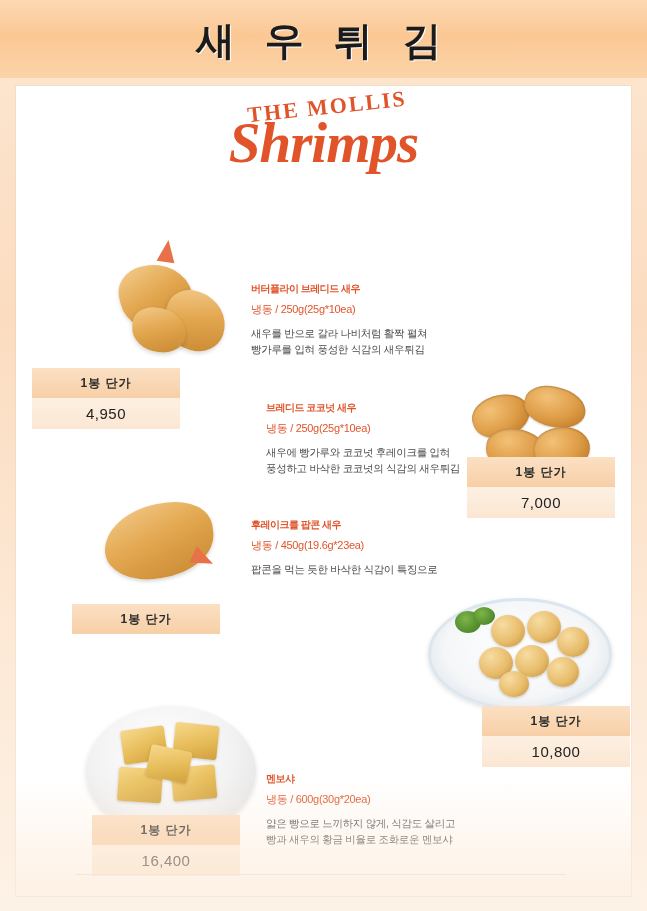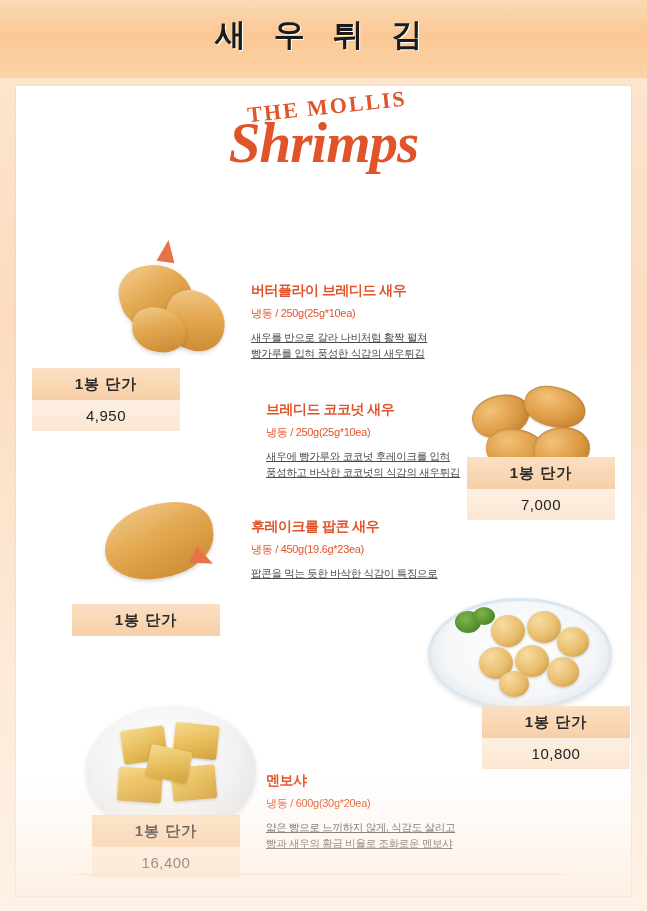--- a/index.html
+++ b/index.html
@@ -36,7 +36,7 @@
     transform: translateX(-50%);
     font-family: "Liberation Serif", serif;
     font-weight: bold;
-    font-size: 31px;
+    font-size: 39px;
     letter-spacing: 10px;
     color: #1b1b1b;
     text-shadow: 1px 1px 0 #ffffff;

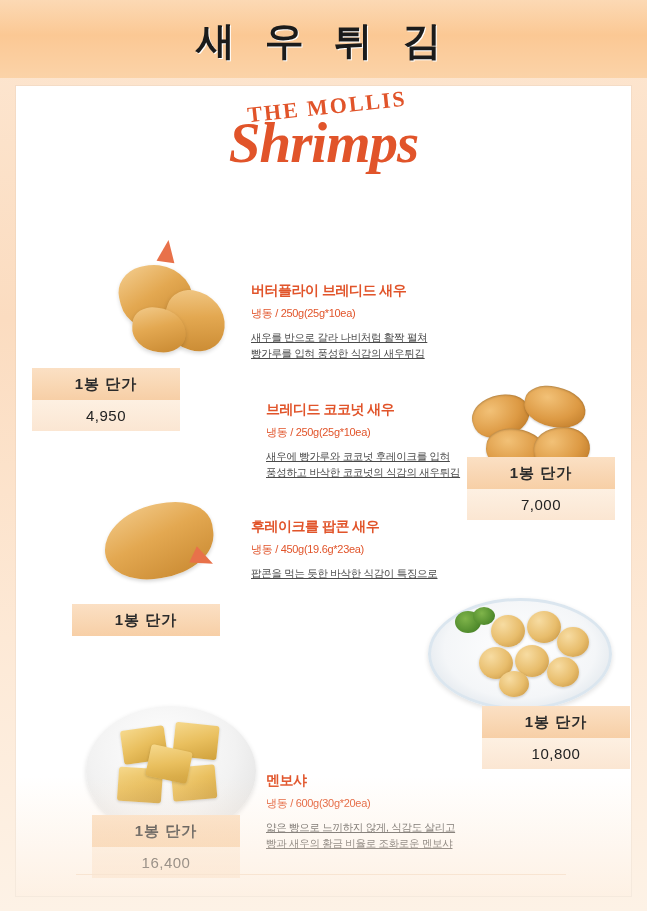--- a/index.html
+++ b/index.html
@@ -102,7 +102,7 @@
     width: 300px;
   }
   .prod-name {
-    font-size: 14px;
+    font-size: 10px;
     font-weight: bold;
     color: #e1542a;
     letter-spacing: -0.5px;

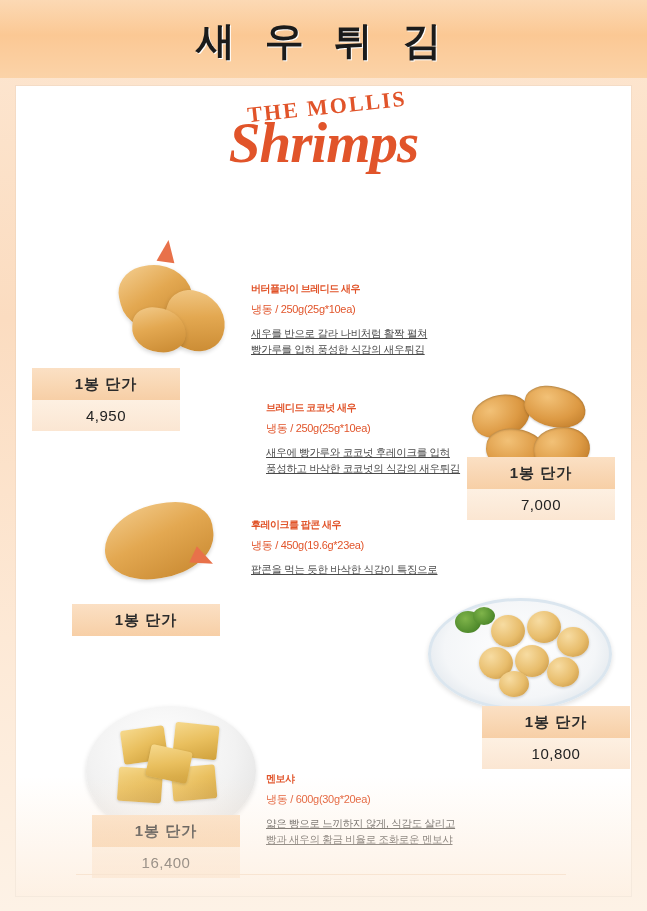--- a/index.html
+++ b/index.html
@@ -119,7 +119,6 @@
     color: #4a4a4a;
     line-height: 16px;
     letter-spacing: -0.3px;
-    text-decoration: underline;
   }
   
   .price-box {

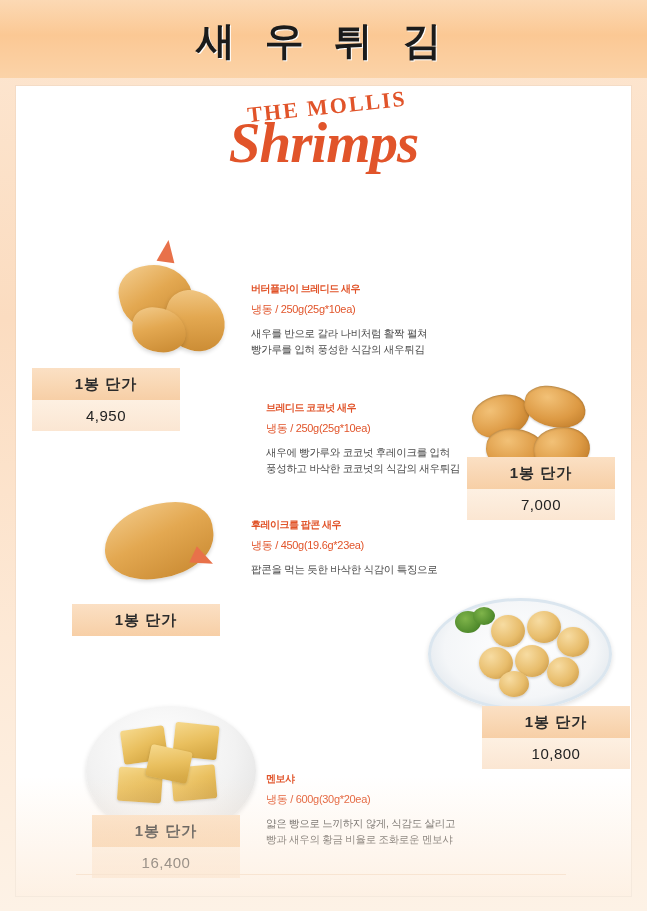--- a/index.html
+++ b/index.html
@@ -128,7 +128,7 @@
   .price-label {
     background: linear-gradient(180deg,#fbe0c4 0%, #f7cfa6 100%);
     text-align: center;
-    font-size: 15px;
+    font-size: 12px;
     font-weight: bold;
     color: #2b2b2b;
     padding: 7px 0 6px;

